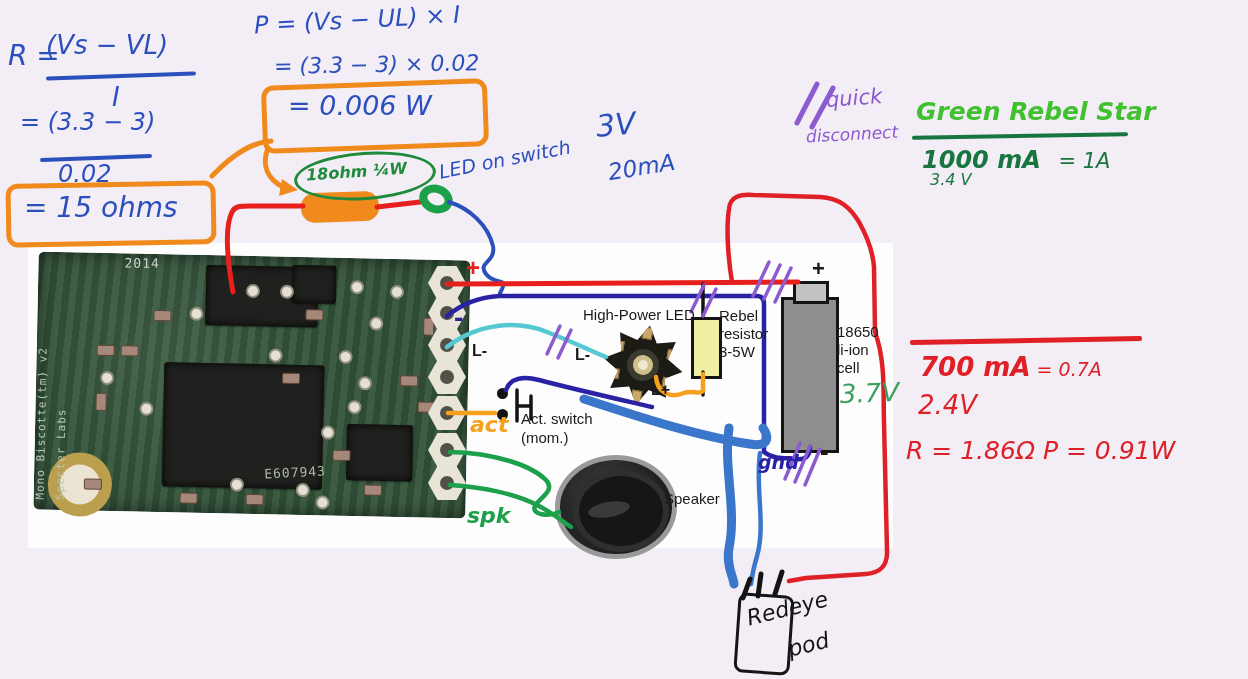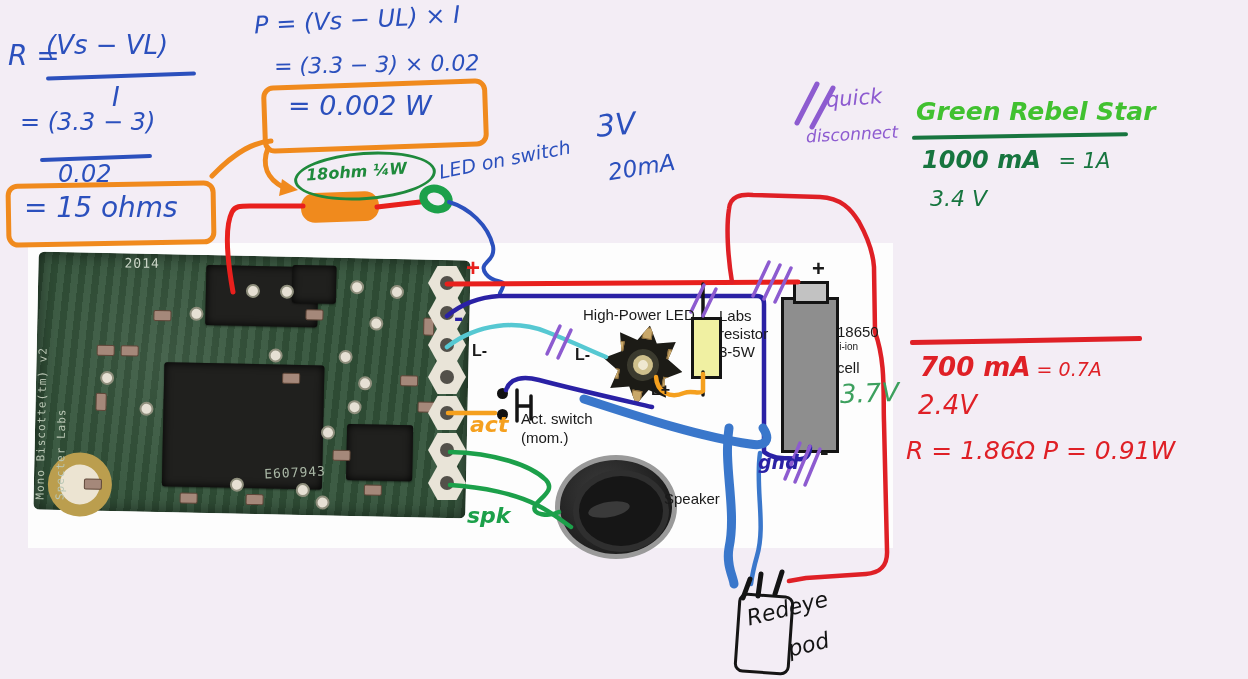--- a/index.html
+++ b/index.html
@@ -235,7 +235,7 @@
   <div class="t hw" style="left:254px;top:8px;font-size:24px;color:var(--blue-ink);transform:rotate(-3deg);">P = (Vs − UL) × I</div>
   <div class="t hw" style="left:274px;top:54px;font-size:22px;color:var(--blue-ink);transform:rotate(-1deg);">= (3.3 − 3) × 0.02</div>
   <div class="obox" style="left:262px;top:82px;width:216px;height:58px;transform:rotate(-2deg);"></div>
-  <div class="t hw" style="left:288px;top:92px;font-size:27px;color:var(--blue-ink);">= 0.002 W</div>
+  <div class="t hw" style="left:288px;top:92px;font-size:27px;color:var(--blue-ink);">= 0.006 W</div>
 
   <div class="goval" style="left:294px;top:152px;width:136px;height:42px;transform:rotate(-4deg);"></div>
   <div class="t hw" style="left:306px;top:164px;font-size:16px;font-weight:600;color:var(--green-ink);transform:rotate(-4deg);">18ohm ¼W</div>

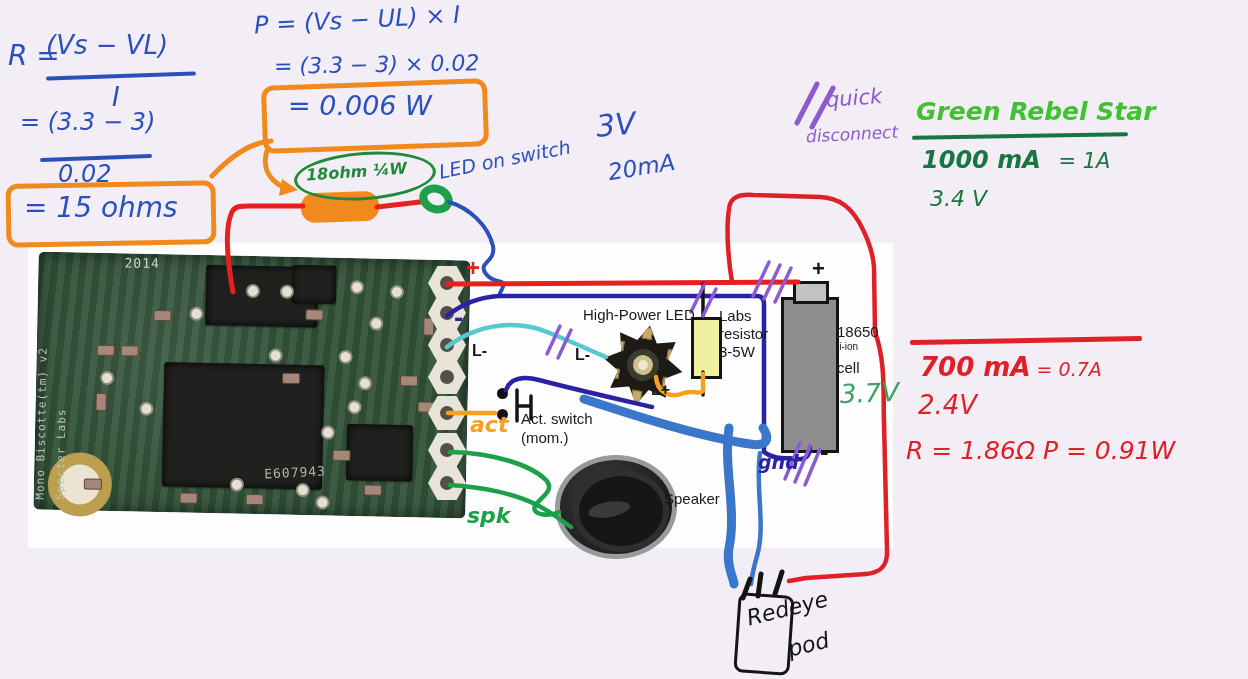--- a/index.html
+++ b/index.html
@@ -250,7 +250,7 @@
   <div class="t hw" style="left:916px;top:99px;font-size:25px;font-weight:bold;color:var(--light-green-ink);">Green Rebel Star</div>
   <div class="bar" style="left:912px;top:134px;width:216px;height:4px;background:var(--dark-green-ink);transform:rotate(-1deg);"></div>
   <div class="t hw" style="left:922px;top:148px;color:var(--dark-green-ink);"><span style="font-size:24px;font-weight:bold;">1000 mA</span><span style="font-size:21px;margin-left:11px;"> = 1A</span></div>
-  <div class="t hw" style="left:930px;top:188px;font-size:22px;color:var(--dark-green-ink);">3.4 V</div>
+  <div class="t hw" style="left:930px;top:172px;font-size:16px;color:var(--dark-green-ink);">3.4 V</div>
 
   <div class="bar" style="left:910px;top:338px;width:232px;height:5px;background:var(--red-ink);transform:rotate(-1deg);"></div>
   <div class="t hw" style="left:920px;top:354px;color:var(--red-ink);"><span style="font-size:26px;font-weight:bold;">700 mA</span><span style="font-size:19px;"> = 0.7A</span></div>

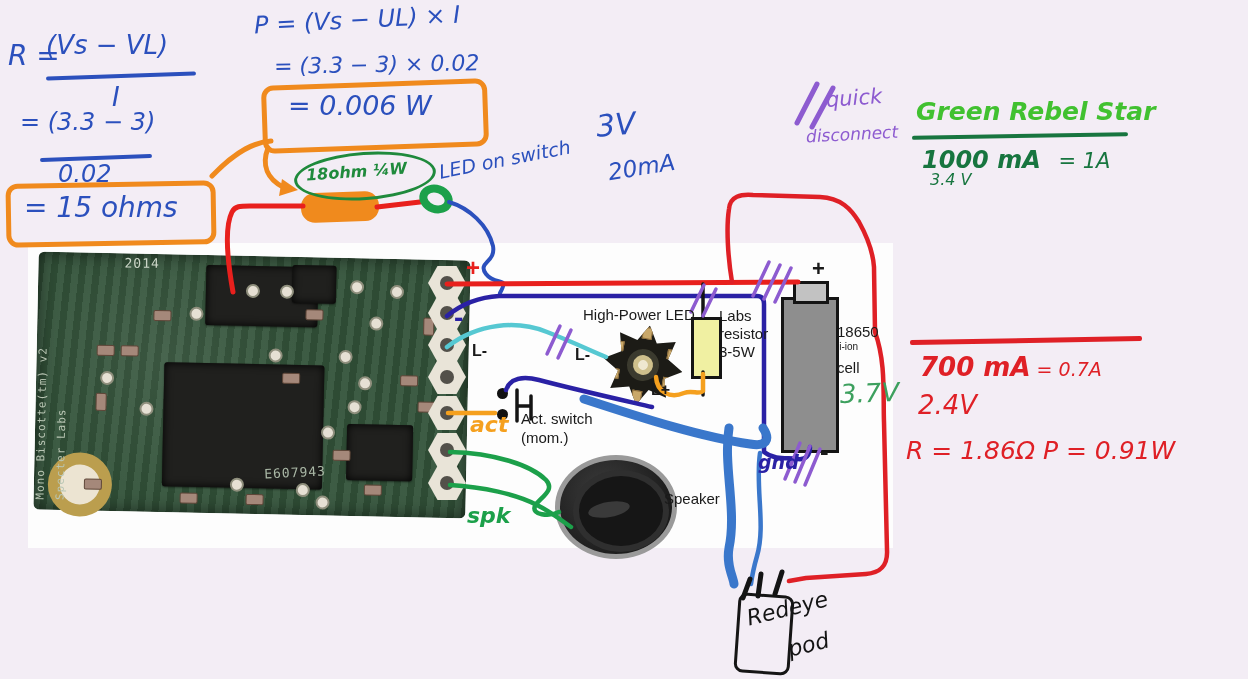--- a/index.html
+++ b/index.html
@@ -258,7 +258,7 @@
   <div class="t hw" style="left:906px;top:438px;font-size:25px;color:var(--red-ink);">R = 1.86Ω  P = 0.91W</div>
 
   <div class="t pr" style="left:583px;top:307px;font-size:15px;">High-Power LED</div>
-  <div class="t pr" style="left:719px;top:308px;font-size:15px;">Labs</div>
+  <div class="t pr" style="left:719px;top:308px;font-size:15px;">Rebel</div>
   <div class="t pr" style="left:719px;top:326px;font-size:15px;">resistor</div>
   <div class="t pr" style="left:719px;top:344px;font-size:15px;">3-5W</div>
   <div class="t pr" style="left:837px;top:324px;font-size:15px;">18650</div>

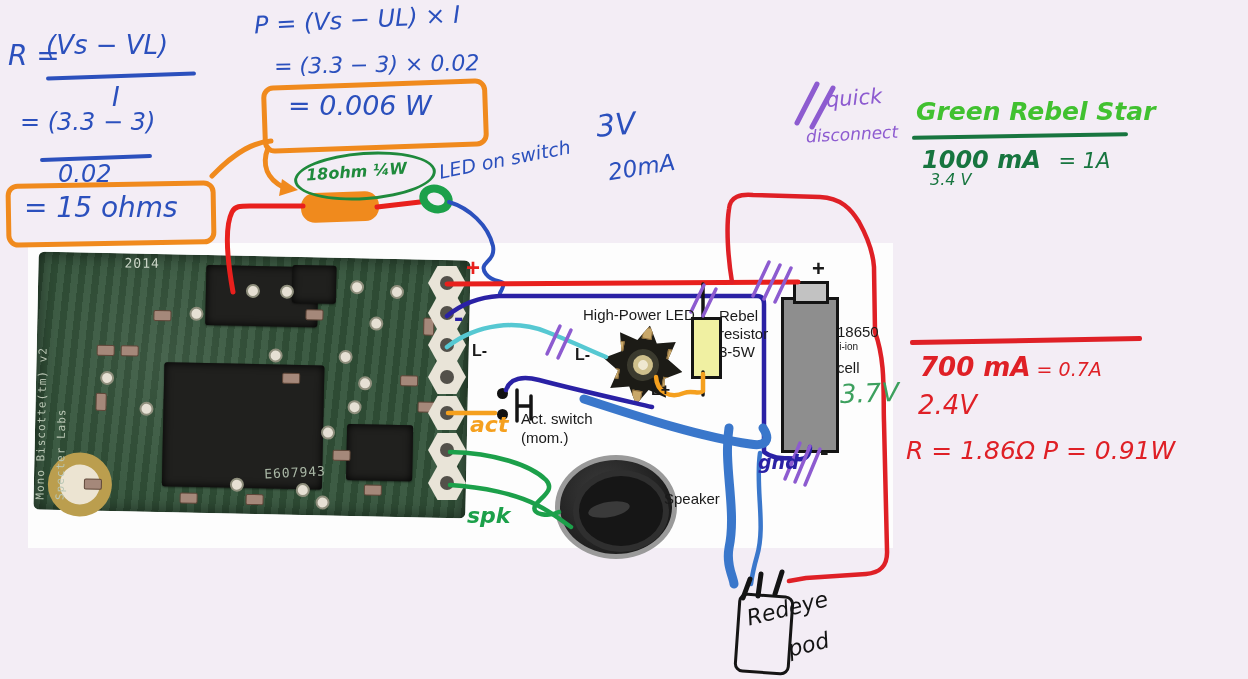--- a/index.html
+++ b/index.html
@@ -262,7 +262,7 @@
   <div class="t pr" style="left:719px;top:326px;font-size:15px;">resistor</div>
   <div class="t pr" style="left:719px;top:344px;font-size:15px;">3-5W</div>
   <div class="t pr" style="left:837px;top:324px;font-size:15px;">18650</div>
-  <div class="t pr" style="left:837px;top:342px;font-size:10px;text-align:right;">li-ion</div>
+  <div class="t pr" style="left:837px;top:342px;font-size:15px;text-align:right;">li-ion</div>
   <div class="t pr" style="left:837px;top:360px;font-size:15px;">cell</div>
   <div class="t hw" style="left:840px;top:380px;font-size:26px;color:#3da05e;transform:rotate(-2deg);">3.7V</div>
   <div class="t pr" style="left:812px;top:258px;font-size:22px;font-weight:bold;">+</div>

